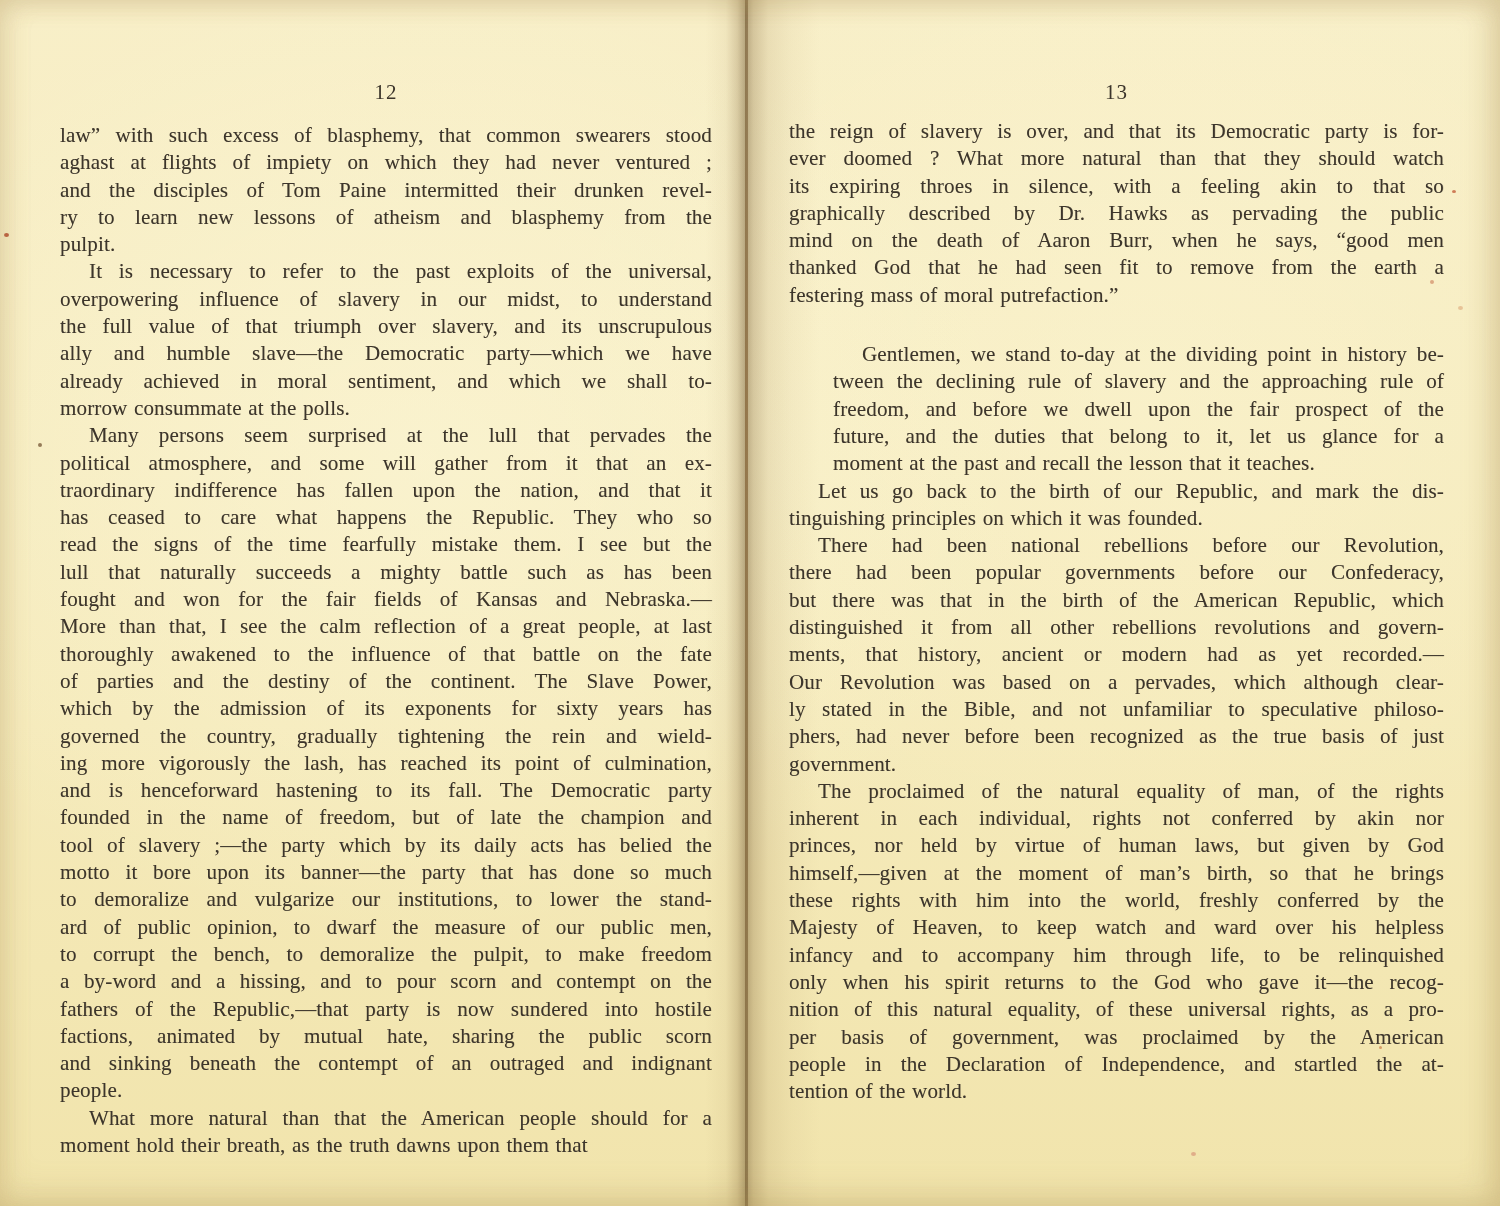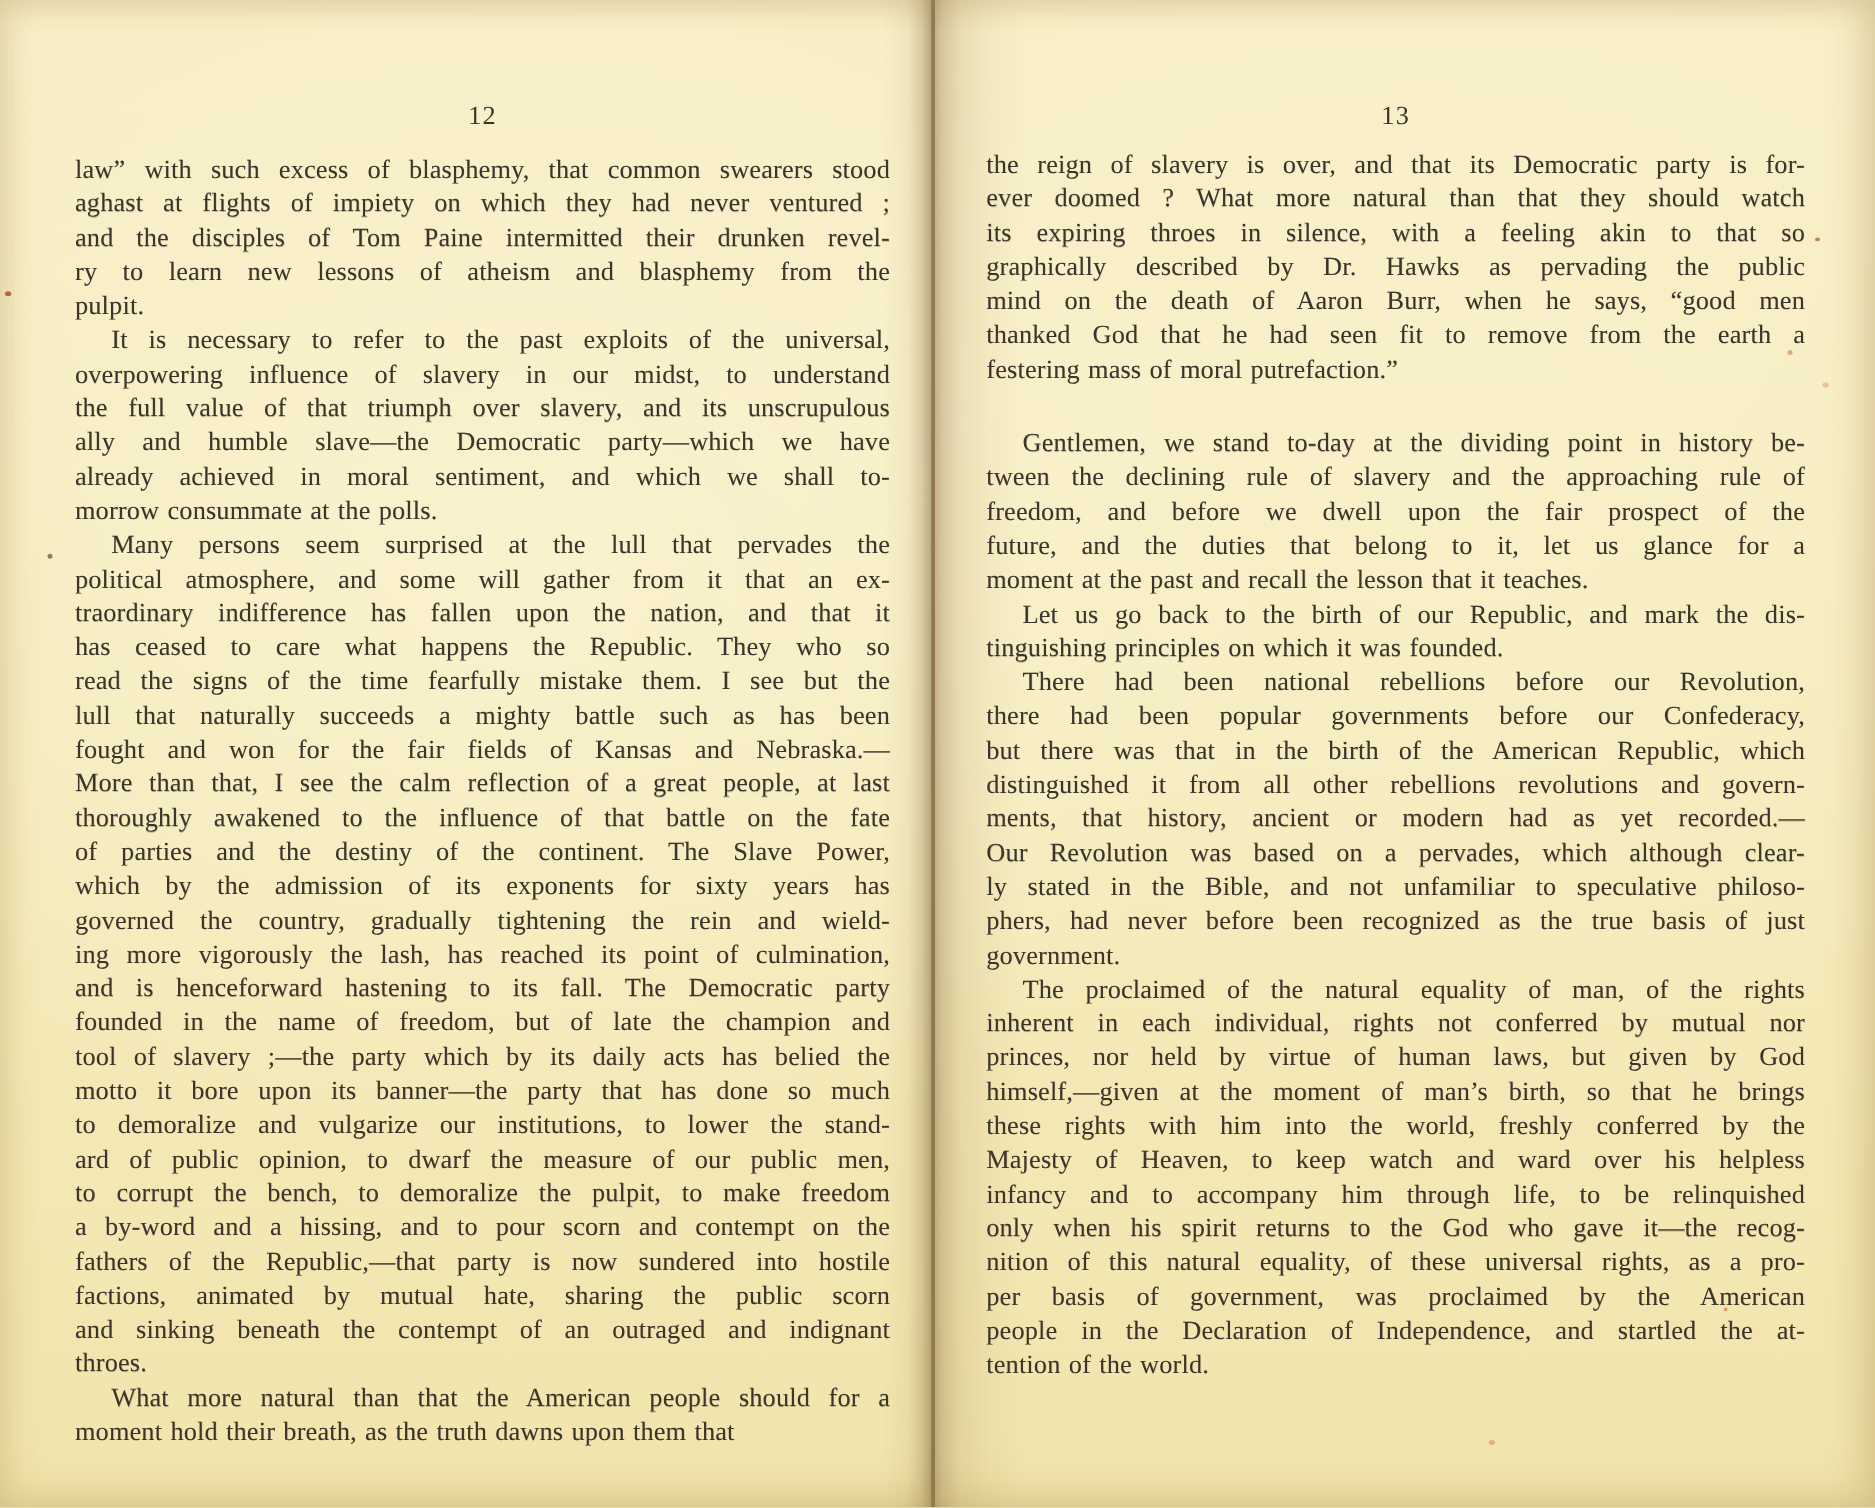--- a/index.html
+++ b/index.html
@@ -57,7 +57,7 @@
   .page-right .page-body { left: 39px; top: 100px; width: 655px; }
 
   .paragraph { margin: 0; }
-  .paragraph.space-before { margin-top: 32px; }
+  .paragraph.space-before { margin-top: 32px; margin-left: 44px; }
   .line { text-align: justify; text-align-last: justify; white-space: normal; }
   .line.last { text-align-last: left; }
   .paragraph.indent .line.first { text-indent: 29px; }

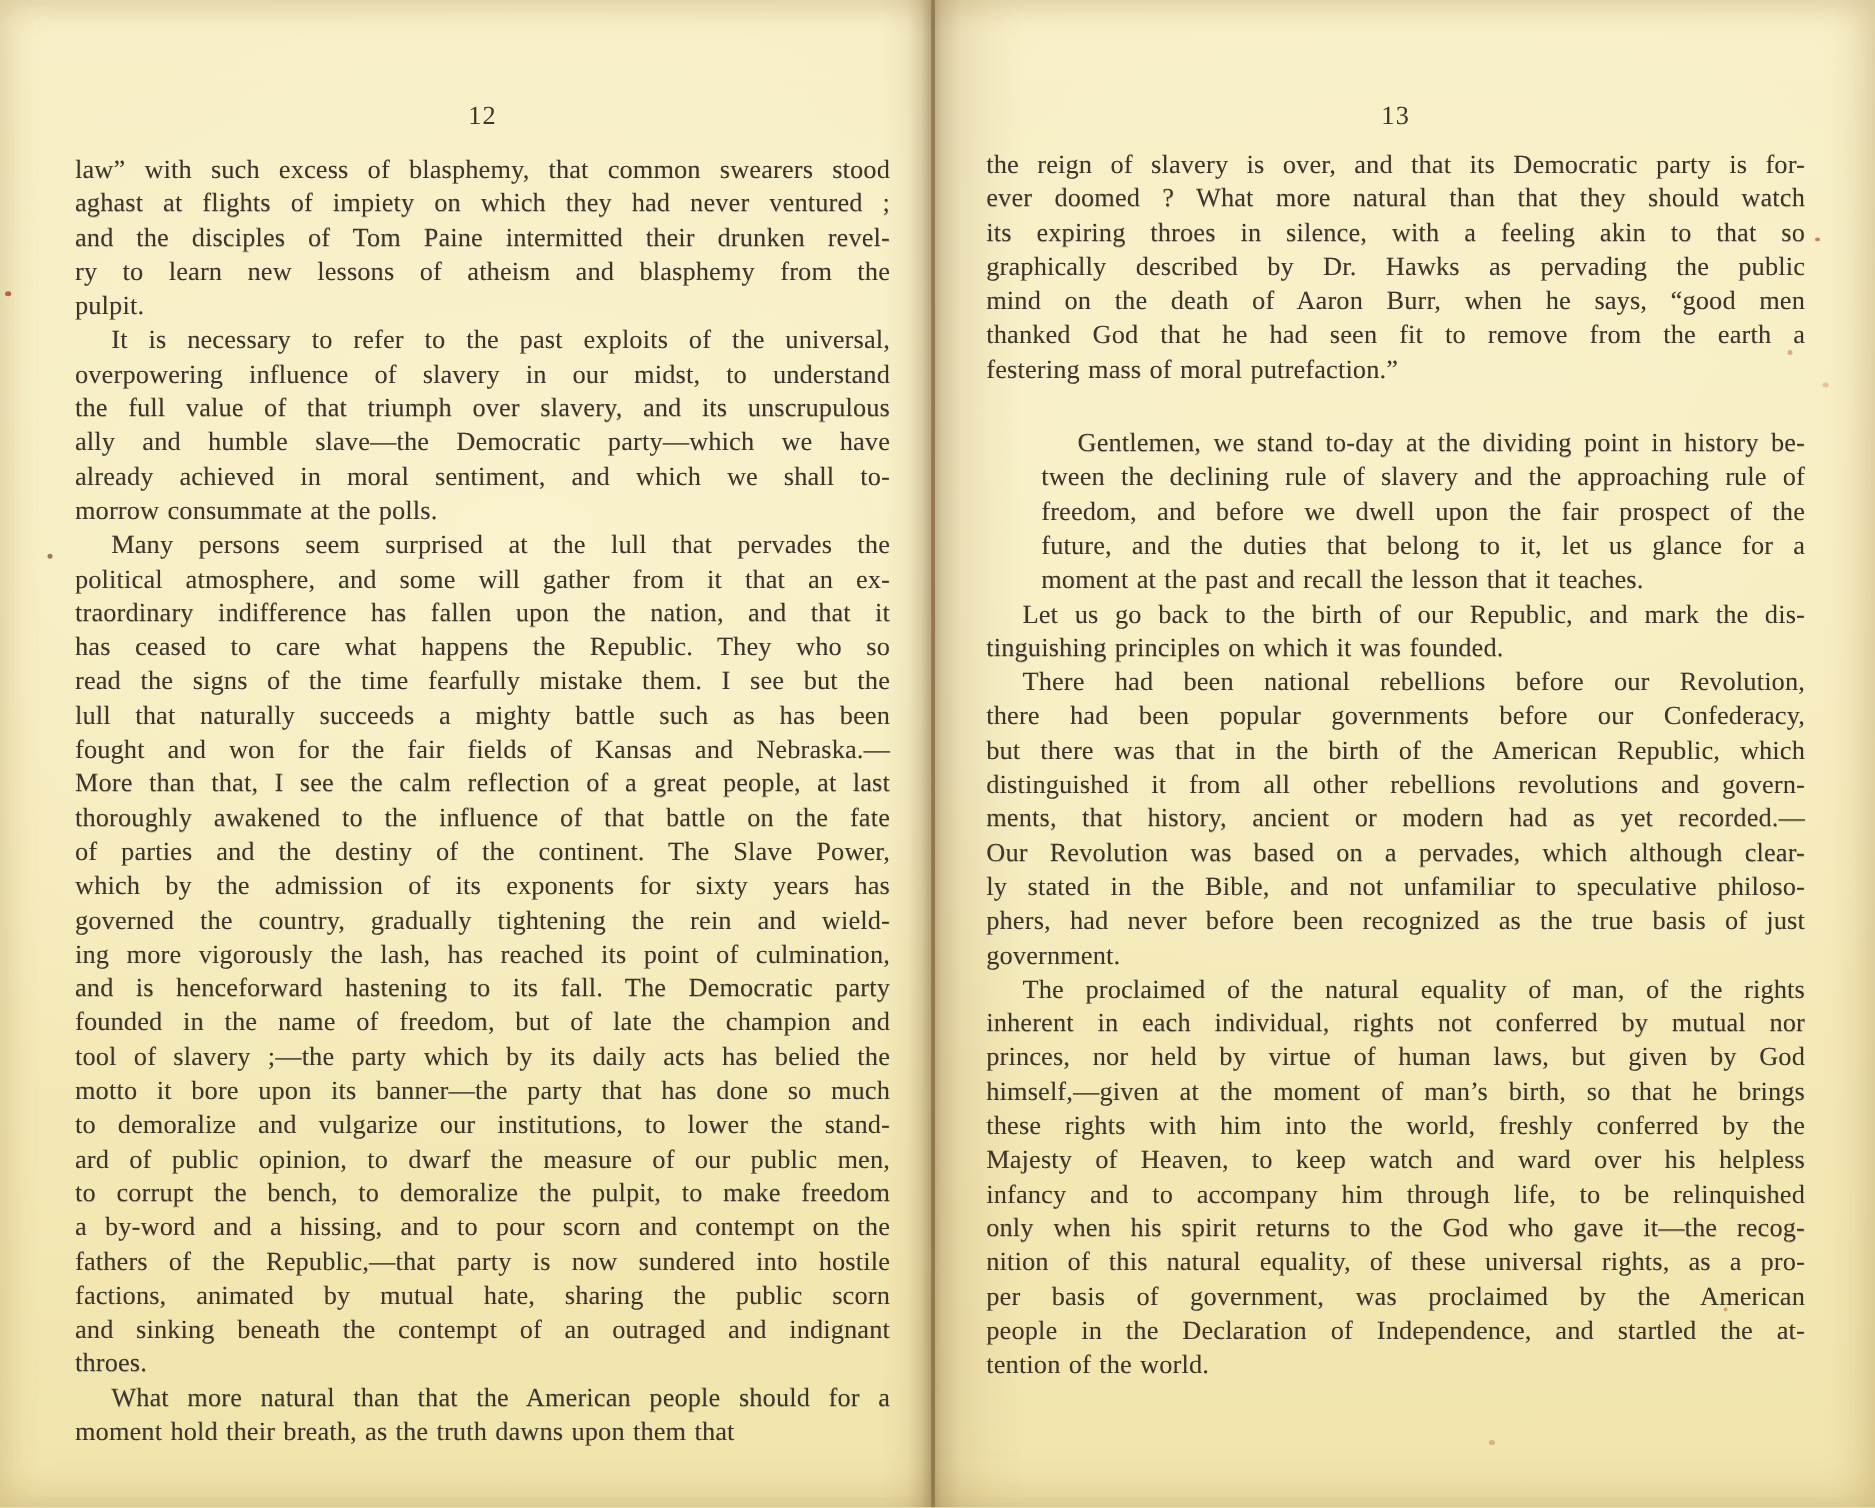--- a/index.html
+++ b/index.html
@@ -194,7 +194,7 @@
         </div>
         <div class="paragraph indent">
           <div class="line first">The proclaimed of the natural equality of man, of the rights</div>
-          <div class="line">inherent in each individual, rights not conferred by mutual nor</div>
+          <div class="line">inherent in each individual, rights not conferred by akin nor</div>
           <div class="line">princes, nor held by virtue of human laws, but given by God</div>
           <div class="line">himself,—given at the moment of man’s birth, so that he brings</div>
           <div class="line">these rights with him into the world, freshly conferred by the</div>

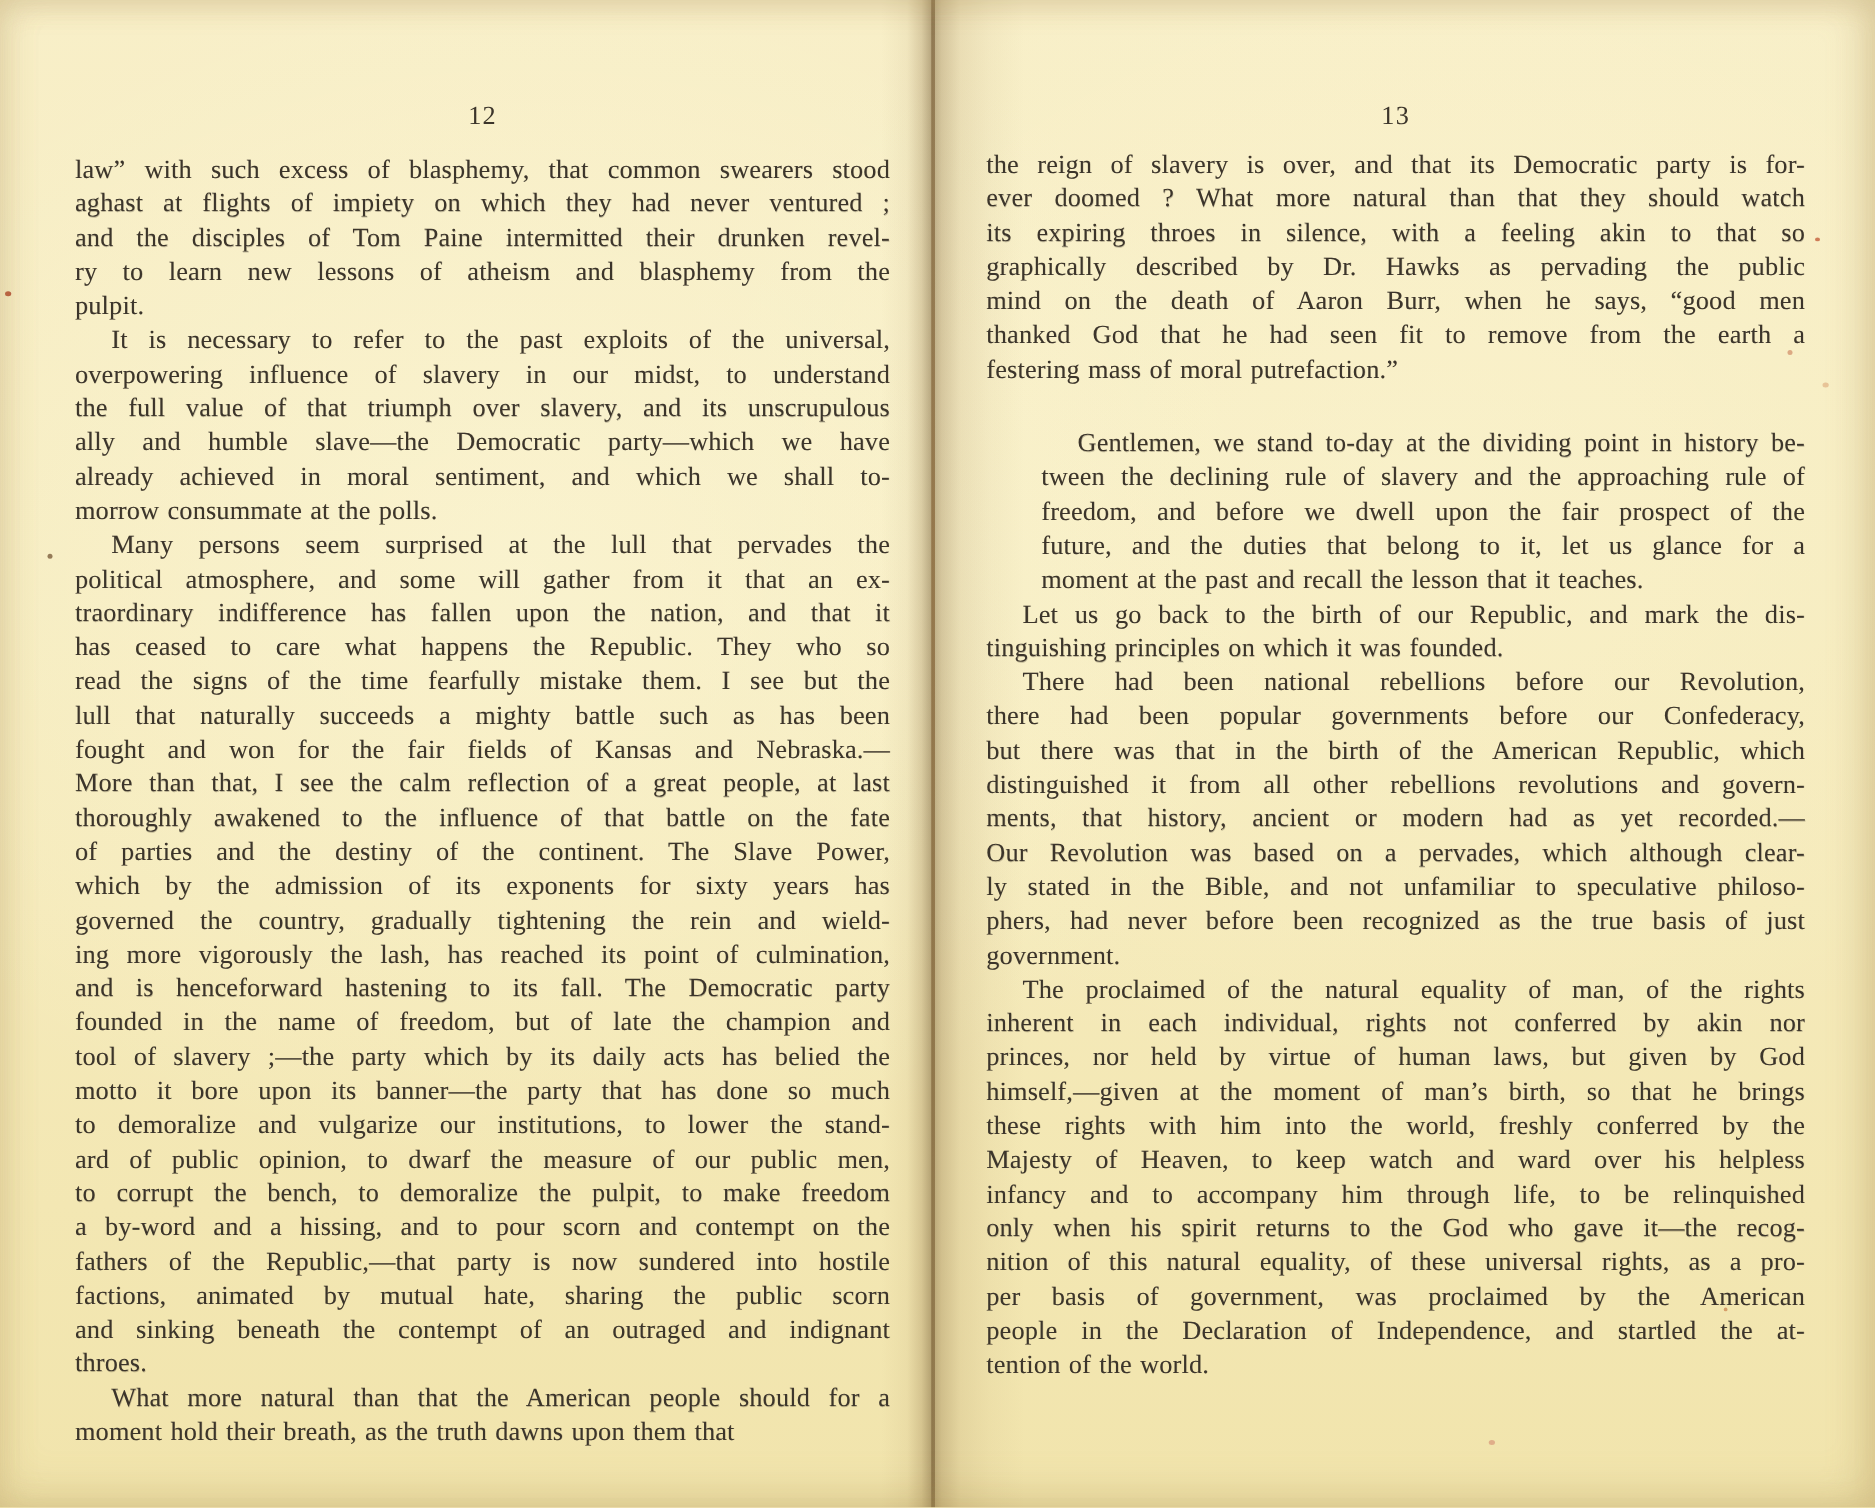--- a/index.html
+++ b/index.html
@@ -145,7 +145,7 @@
           <div class="line">fathers of the Republic,—that party is now sundered into hostile</div>
           <div class="line">factions, animated by mutual hate, sharing the public scorn</div>
           <div class="line">and sinking beneath the contempt of an outraged and indignant</div>
-          <div class="line last">throes.</div>
+          <div class="line last">people.</div>
         </div>
         <div class="paragraph indent">
           <div class="line first">What more natural than that the American people should for a</div>

